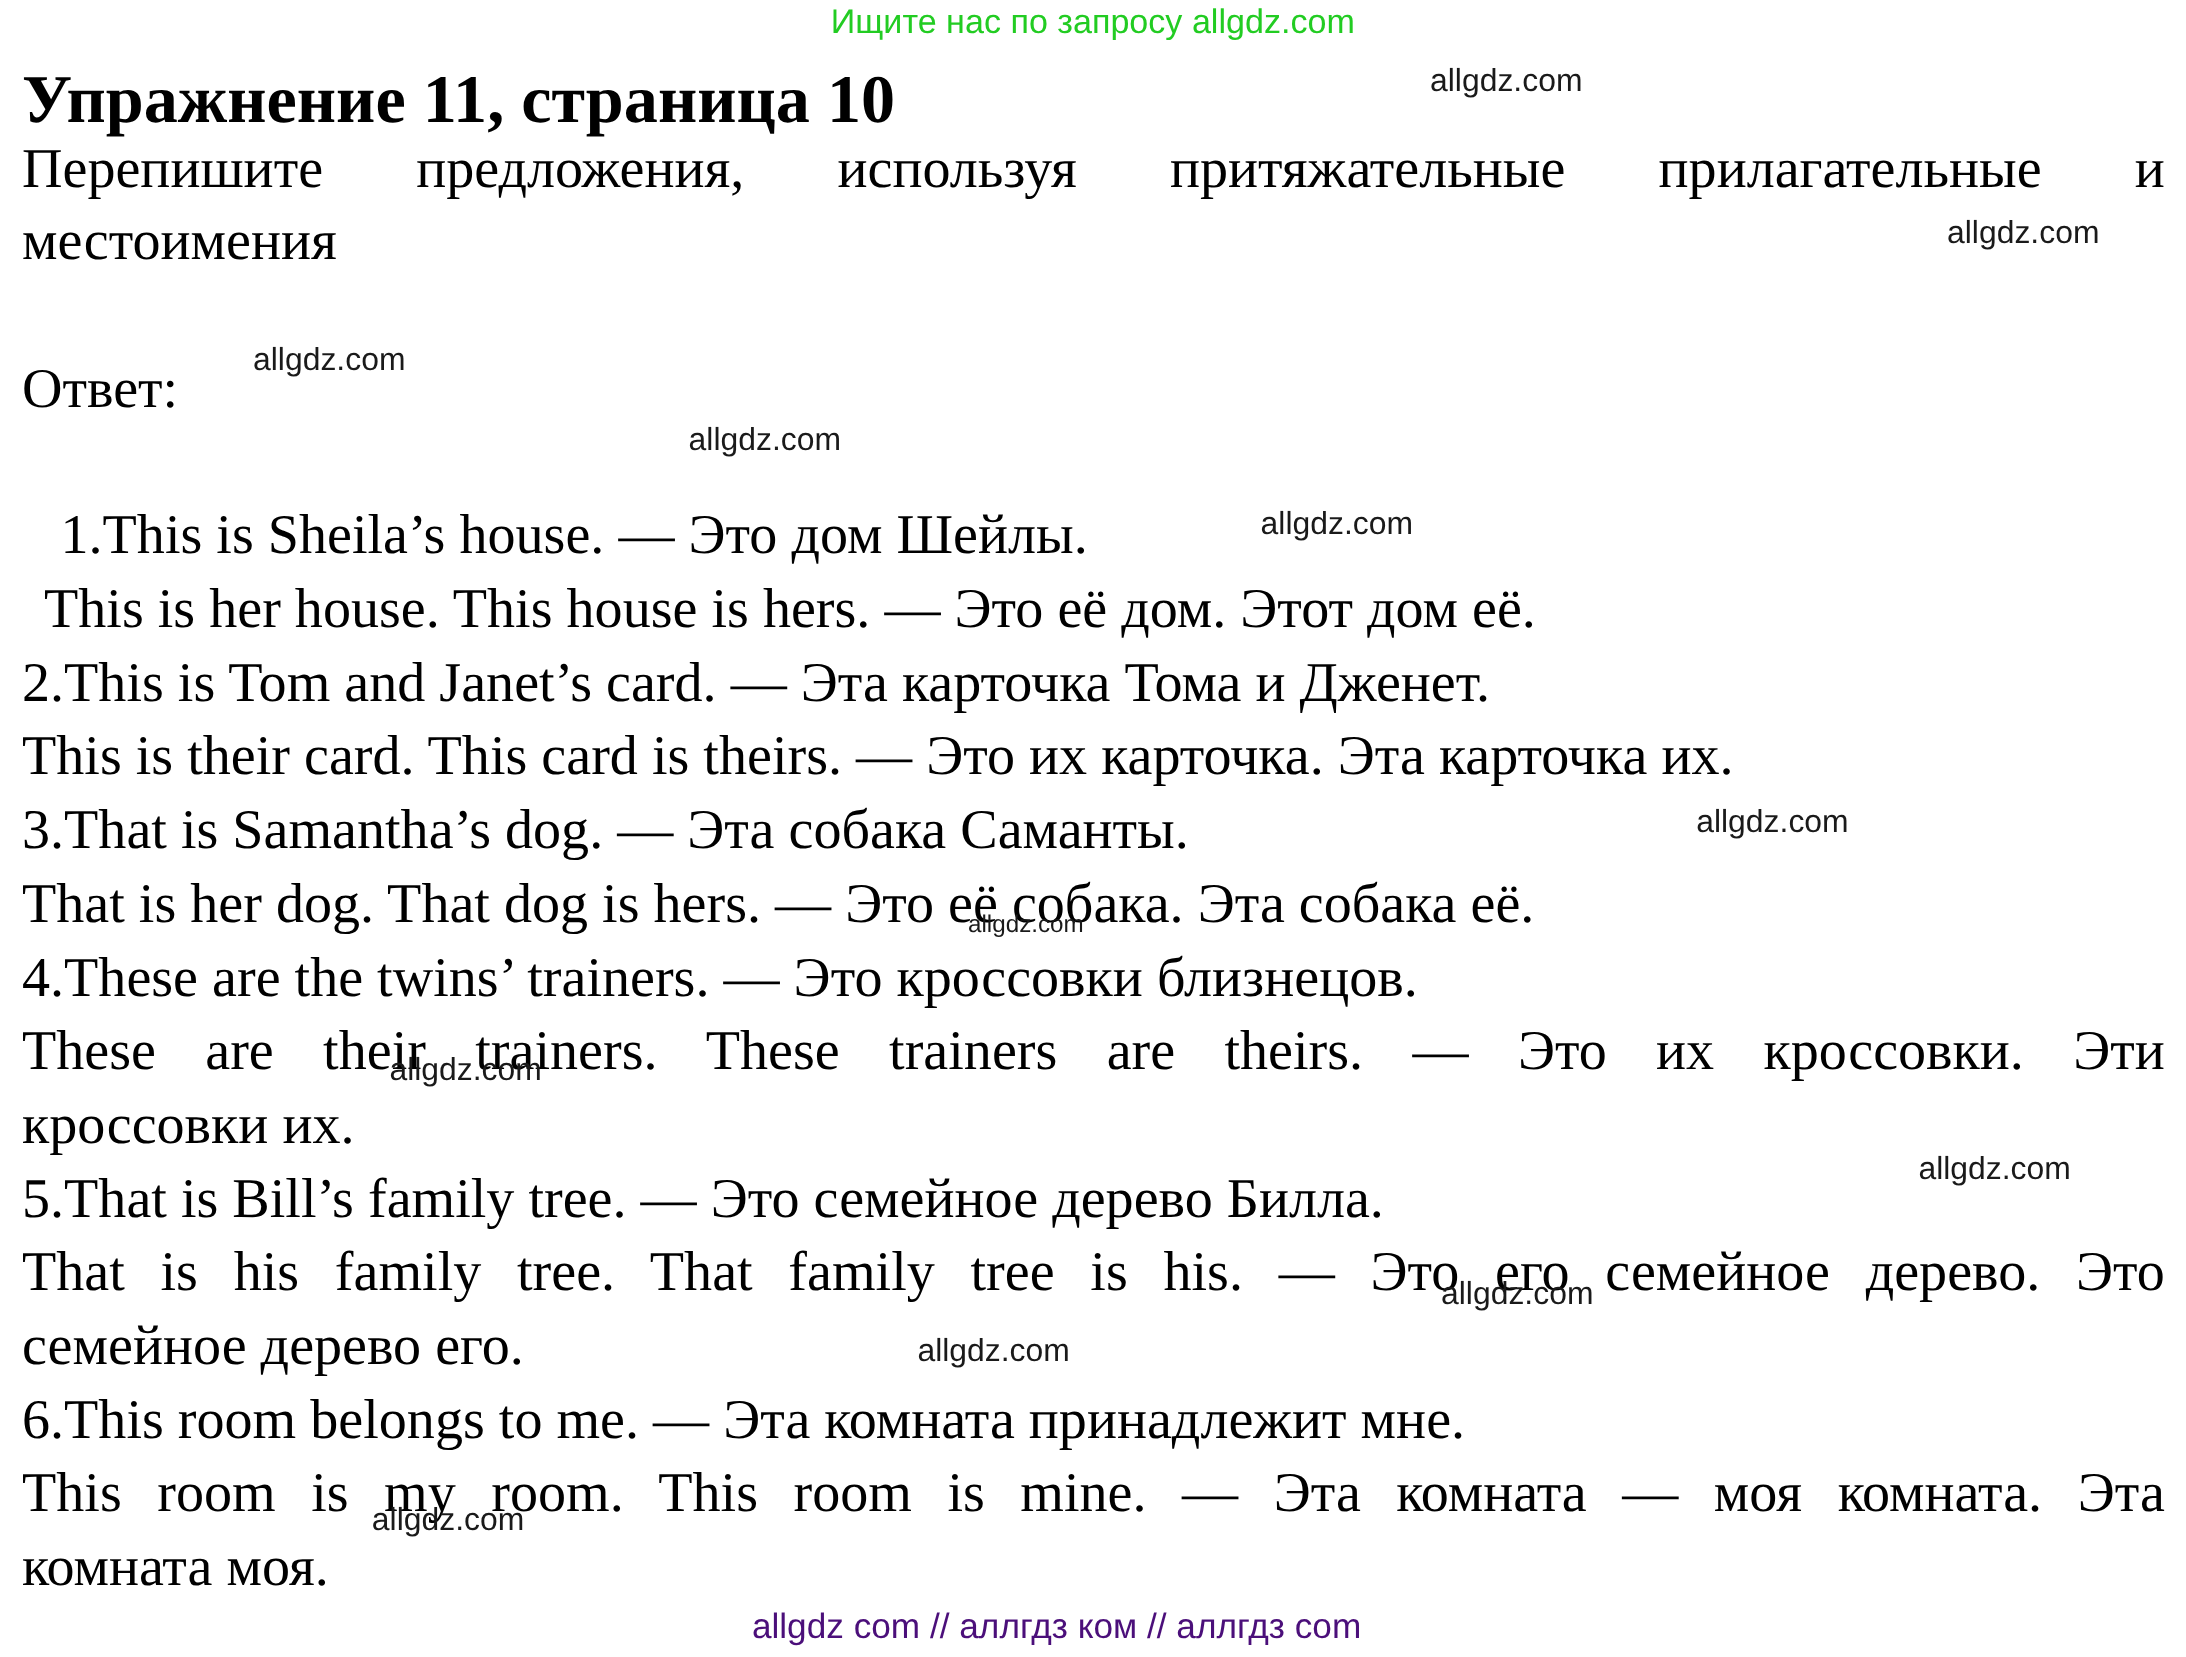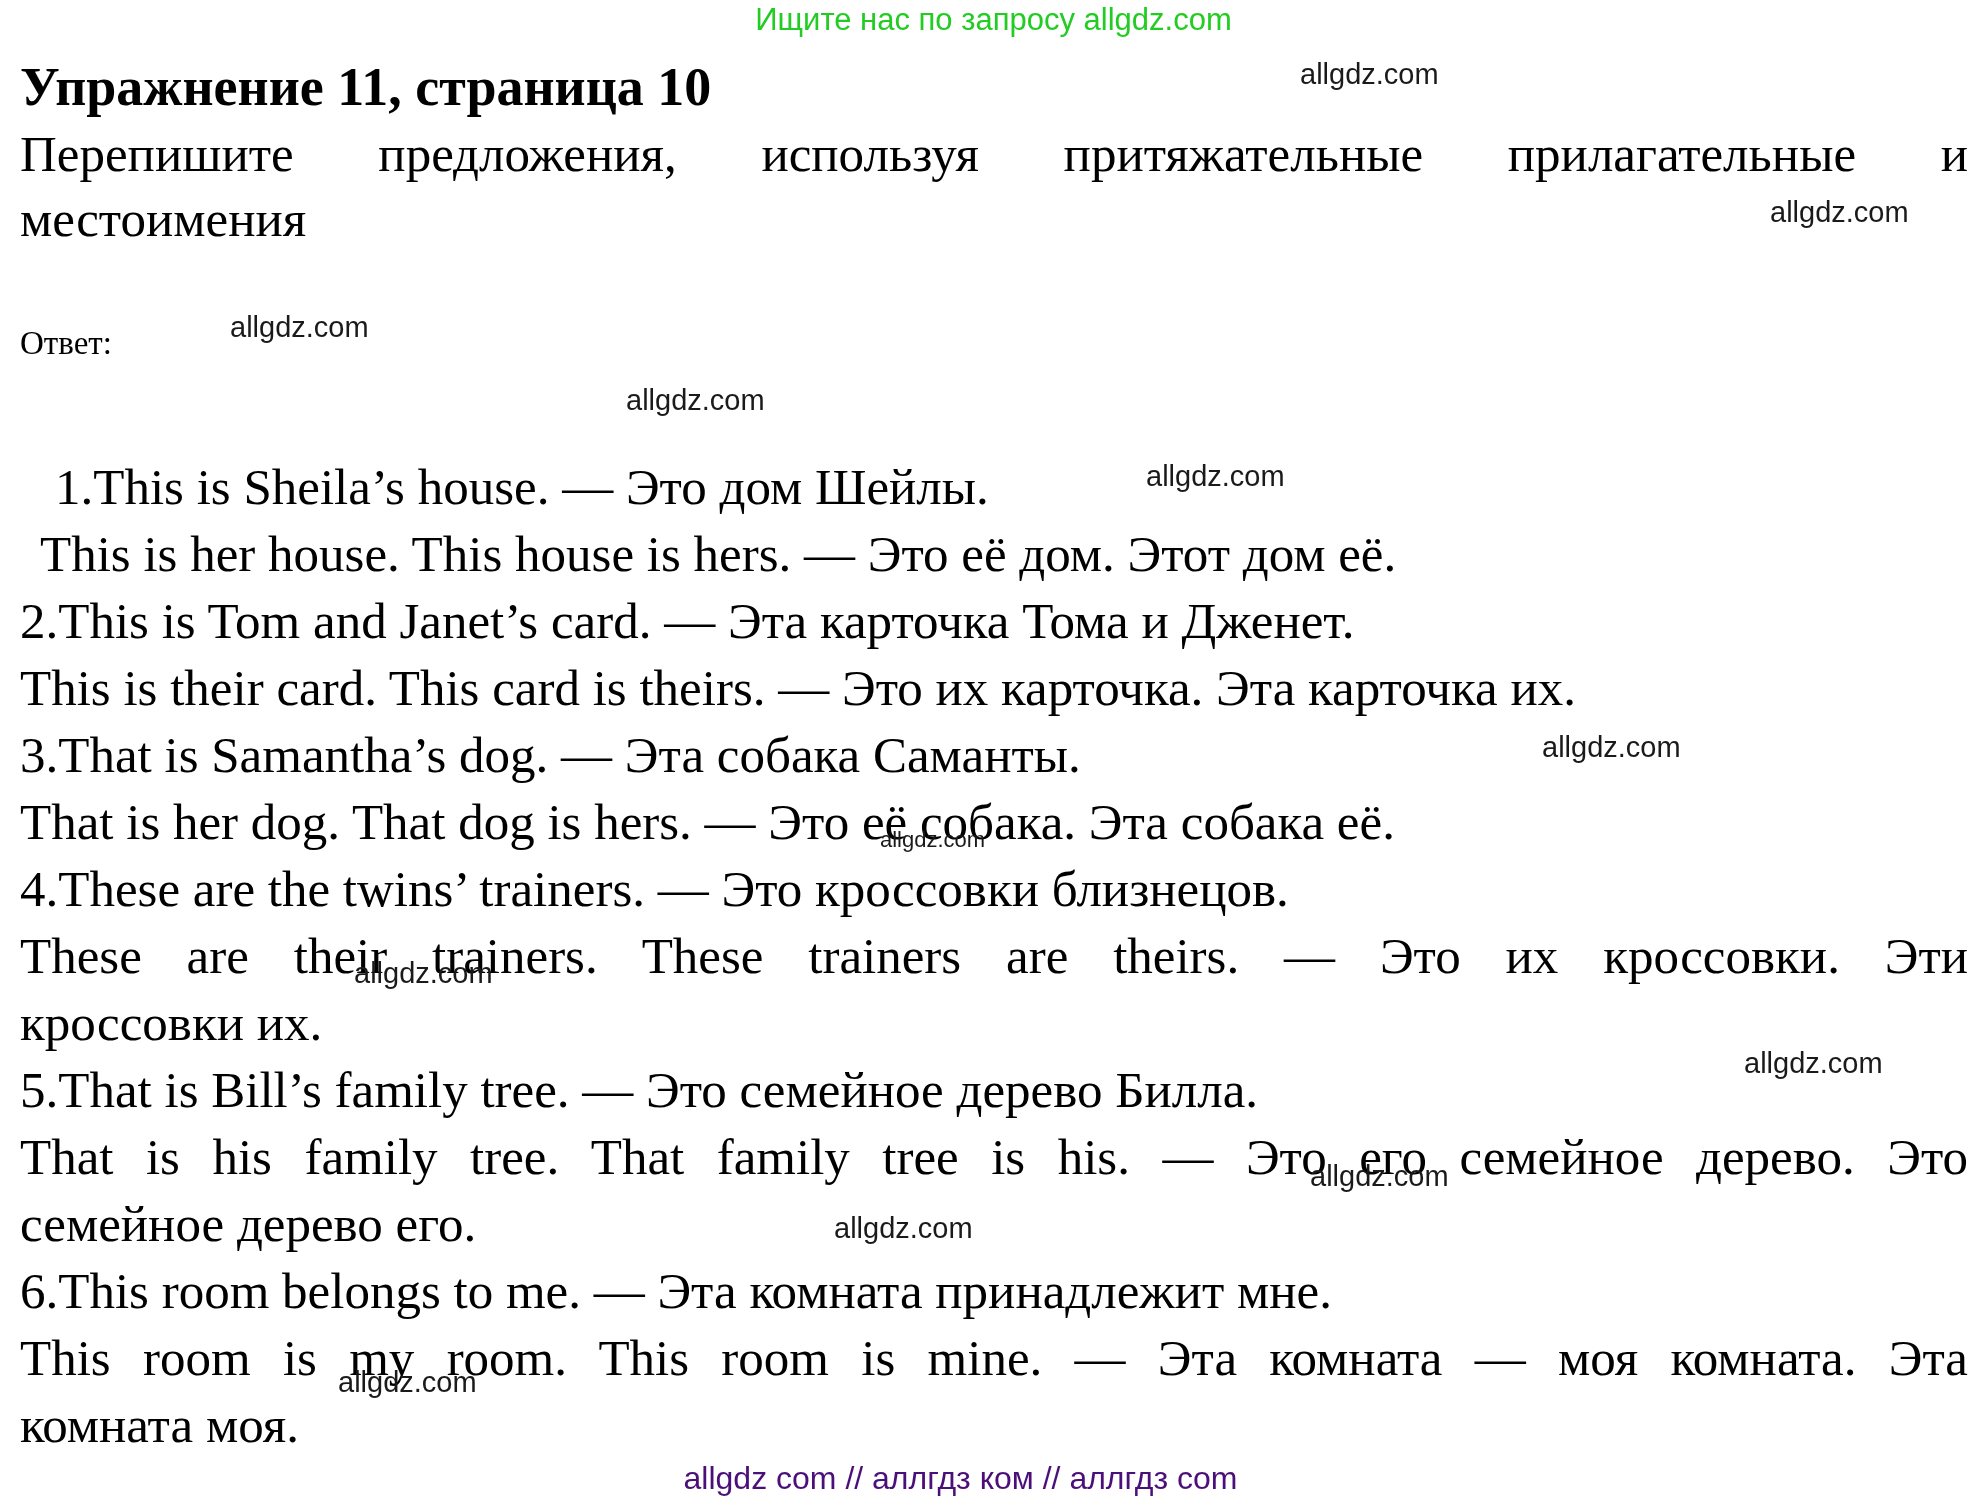--- a/index.html
+++ b/index.html
@@ -8,7 +8,7 @@
   .serif { font-family:"Liberation Serif","DejaVu Serif",serif; color:#000; }
   .sans { font-family:"Liberation Sans","DejaVu Sans",sans-serif; }
   .promo { color:#22cc22; font-size:31px; left:0; width:1987px; text-align:center; top:2px; }
-  .title { font-weight:bold; font-size:54px; left:20px; top:56px; }
+  .title { font-weight:bold; font-size:62px; left:20px; top:56px; }
   .instr { font-size:51px; left:20px; width:1948px; }
   .instr.justify { text-align:justify; text-align-last:justify; white-space:normal; }
   .answer-label { font-size:33px; left:20px; top:325px; }

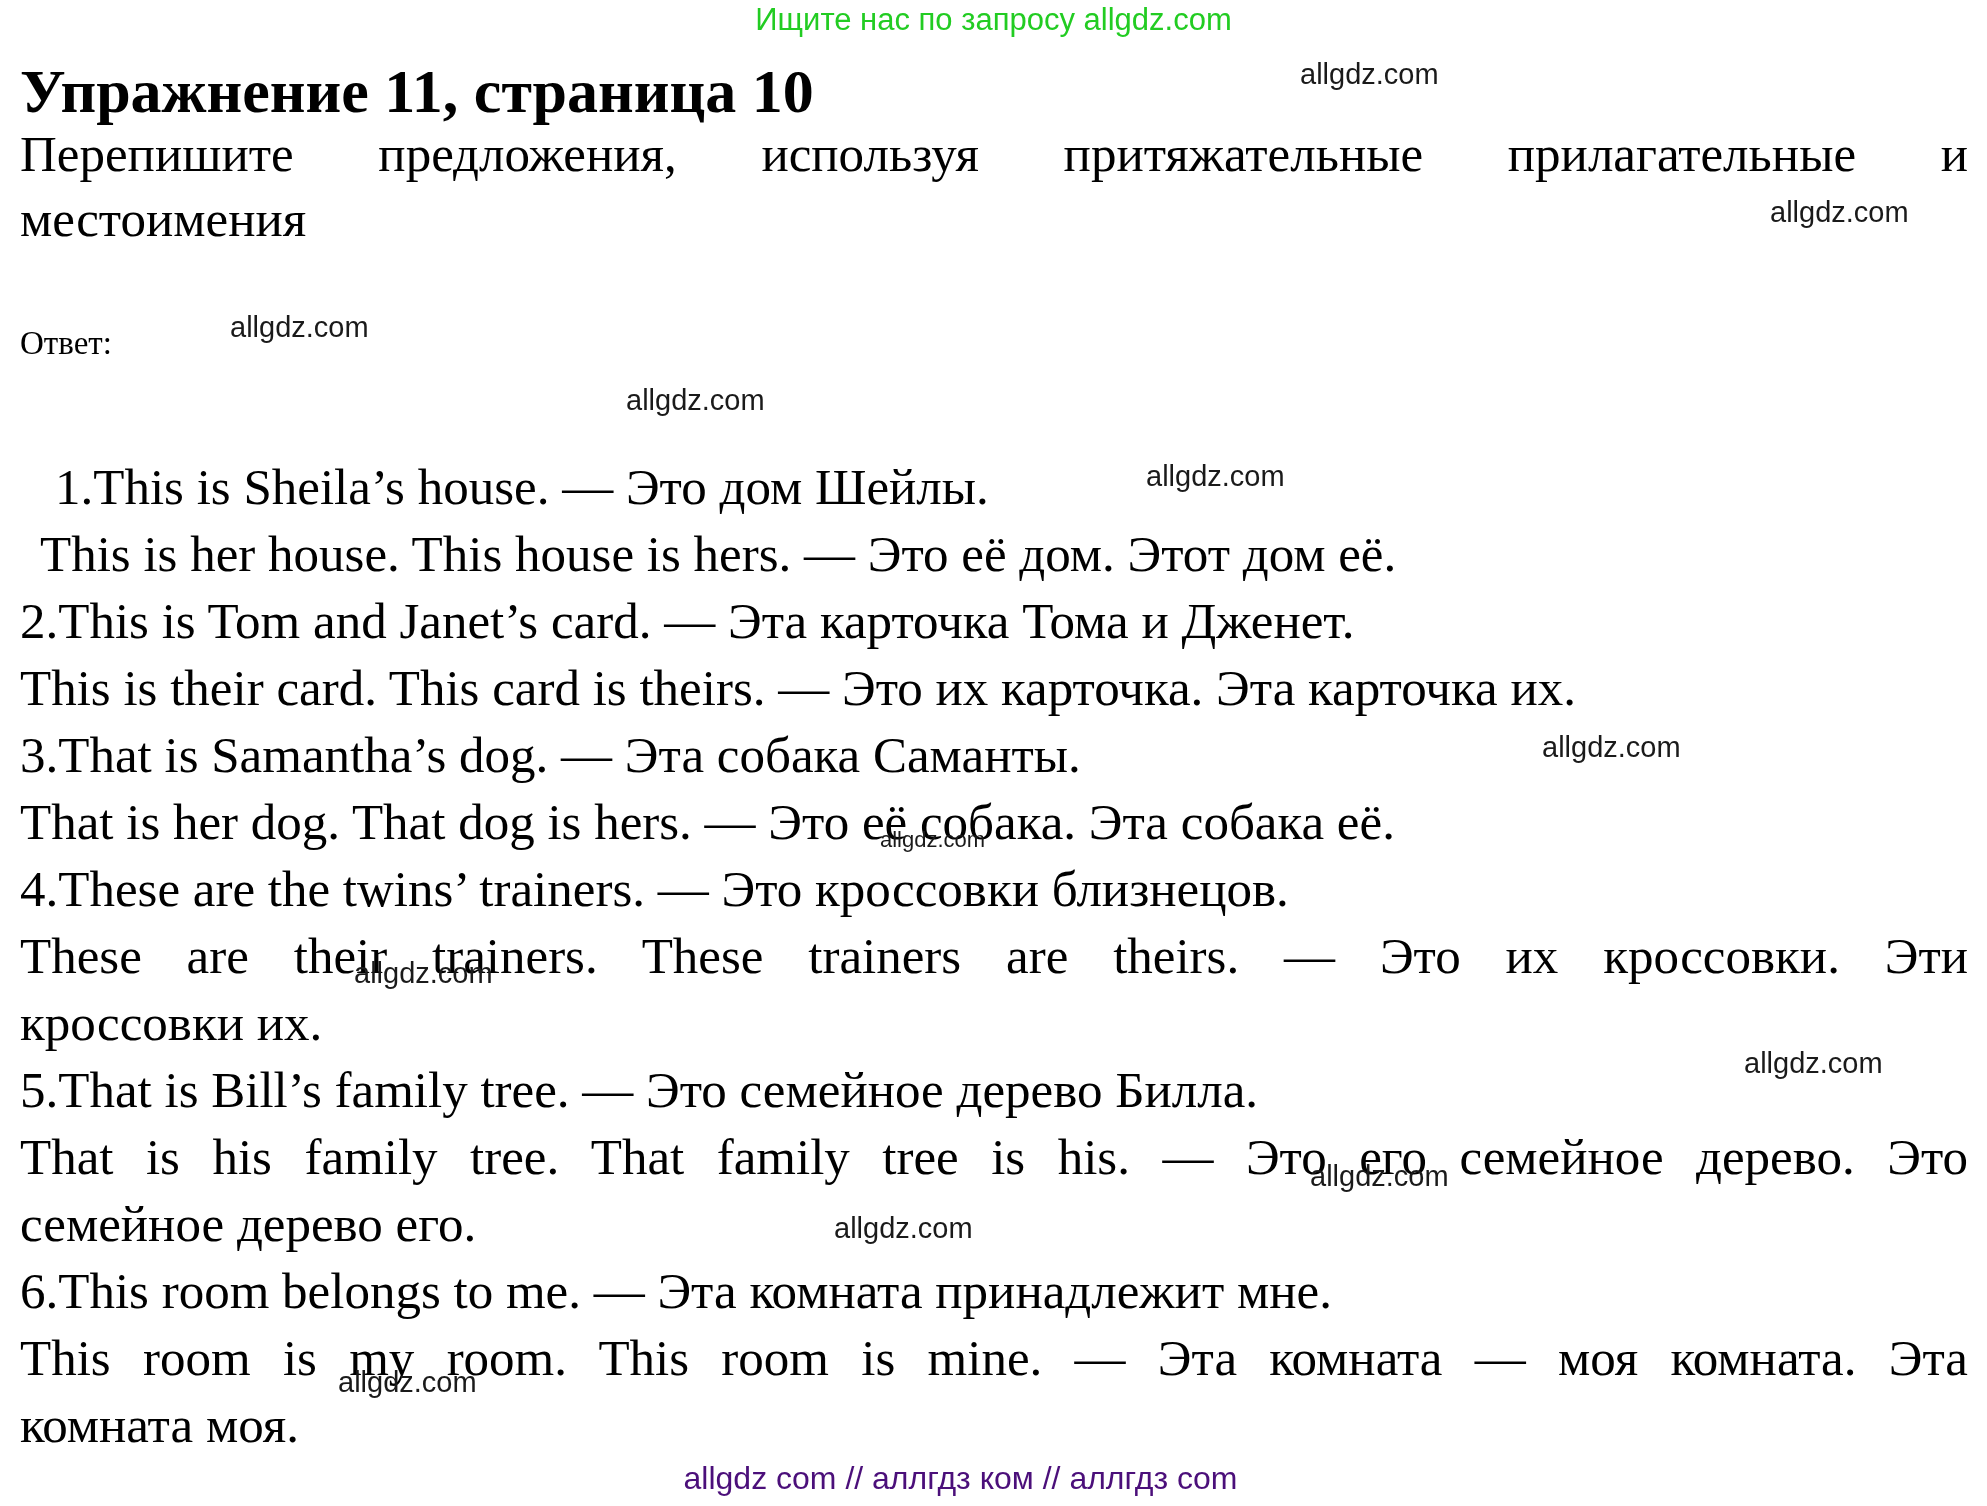--- a/index.html
+++ b/index.html
@@ -11,7 +11,7 @@
   .title { font-weight:bold; font-size:62px; left:20px; top:56px; }
   .instr { font-size:51px; left:20px; width:1948px; }
   .instr.justify { text-align:justify; text-align-last:justify; white-space:normal; }
-  .answer-label { font-size:33px; left:20px; top:325px; }
+  .answer-label { font-size:51px; left:20px; top:325px; }
   .line { font-size:51px; left:20px; }
   .line.justify { width:1948px; white-space:normal; text-align:justify; text-align-last:justify; }
   .wm { color:#1a1a1a; font-size:29px; }

